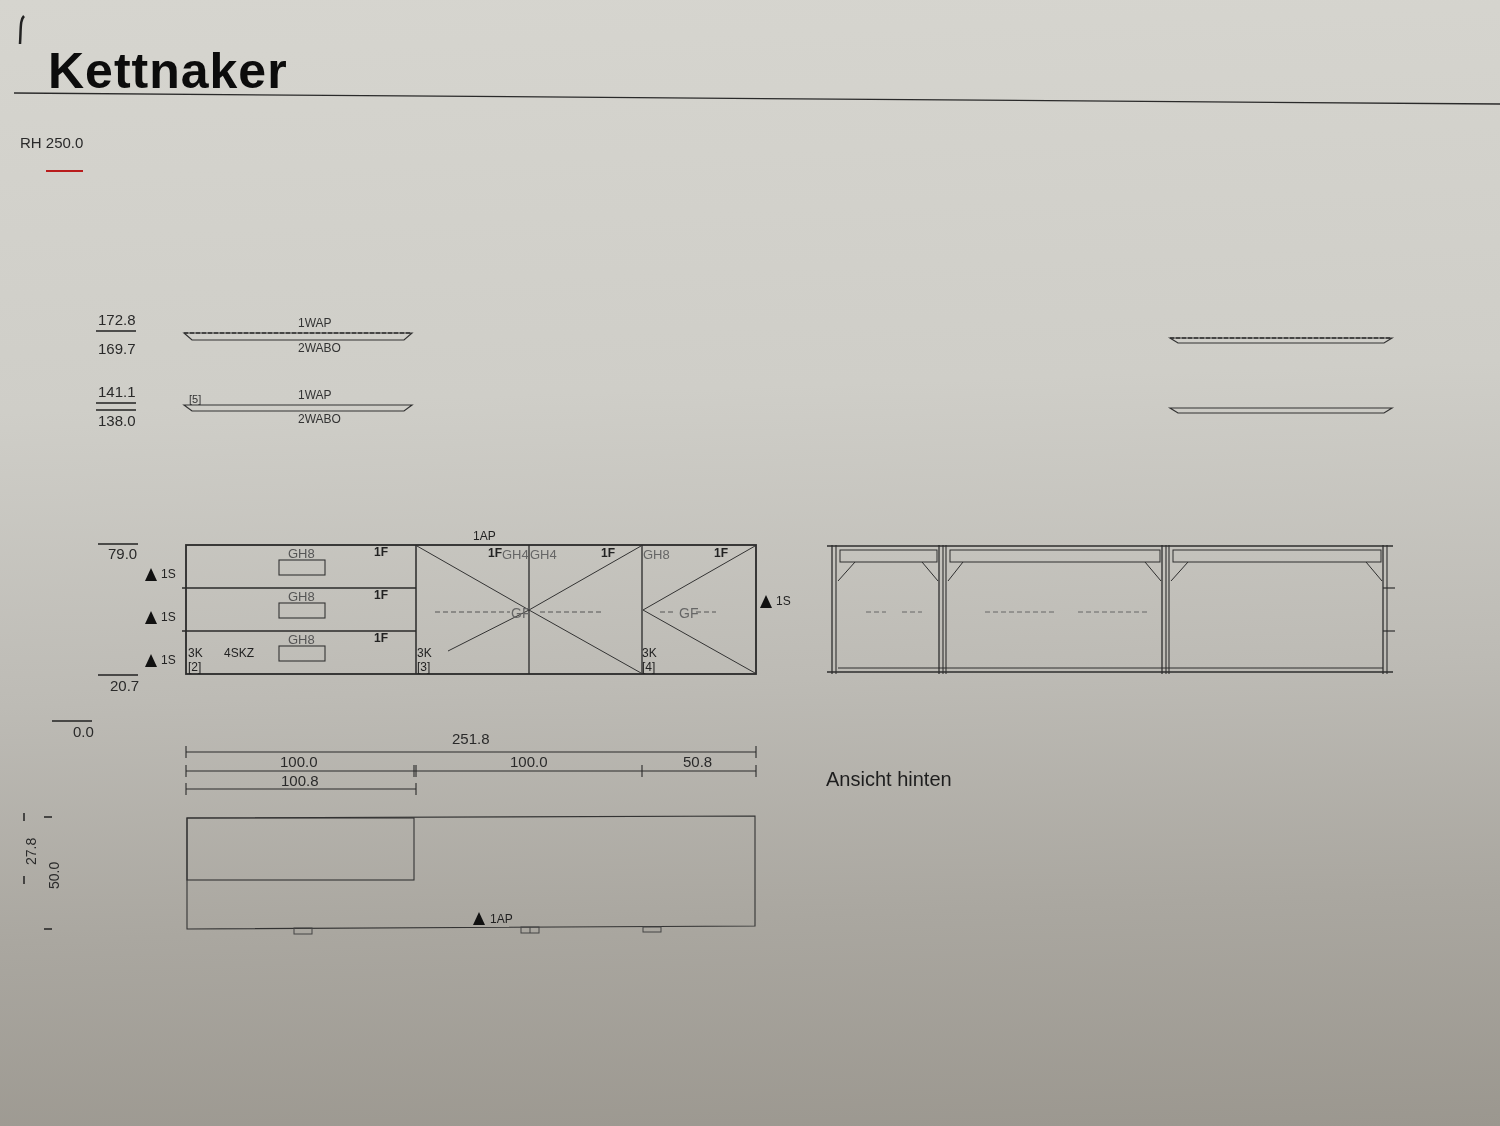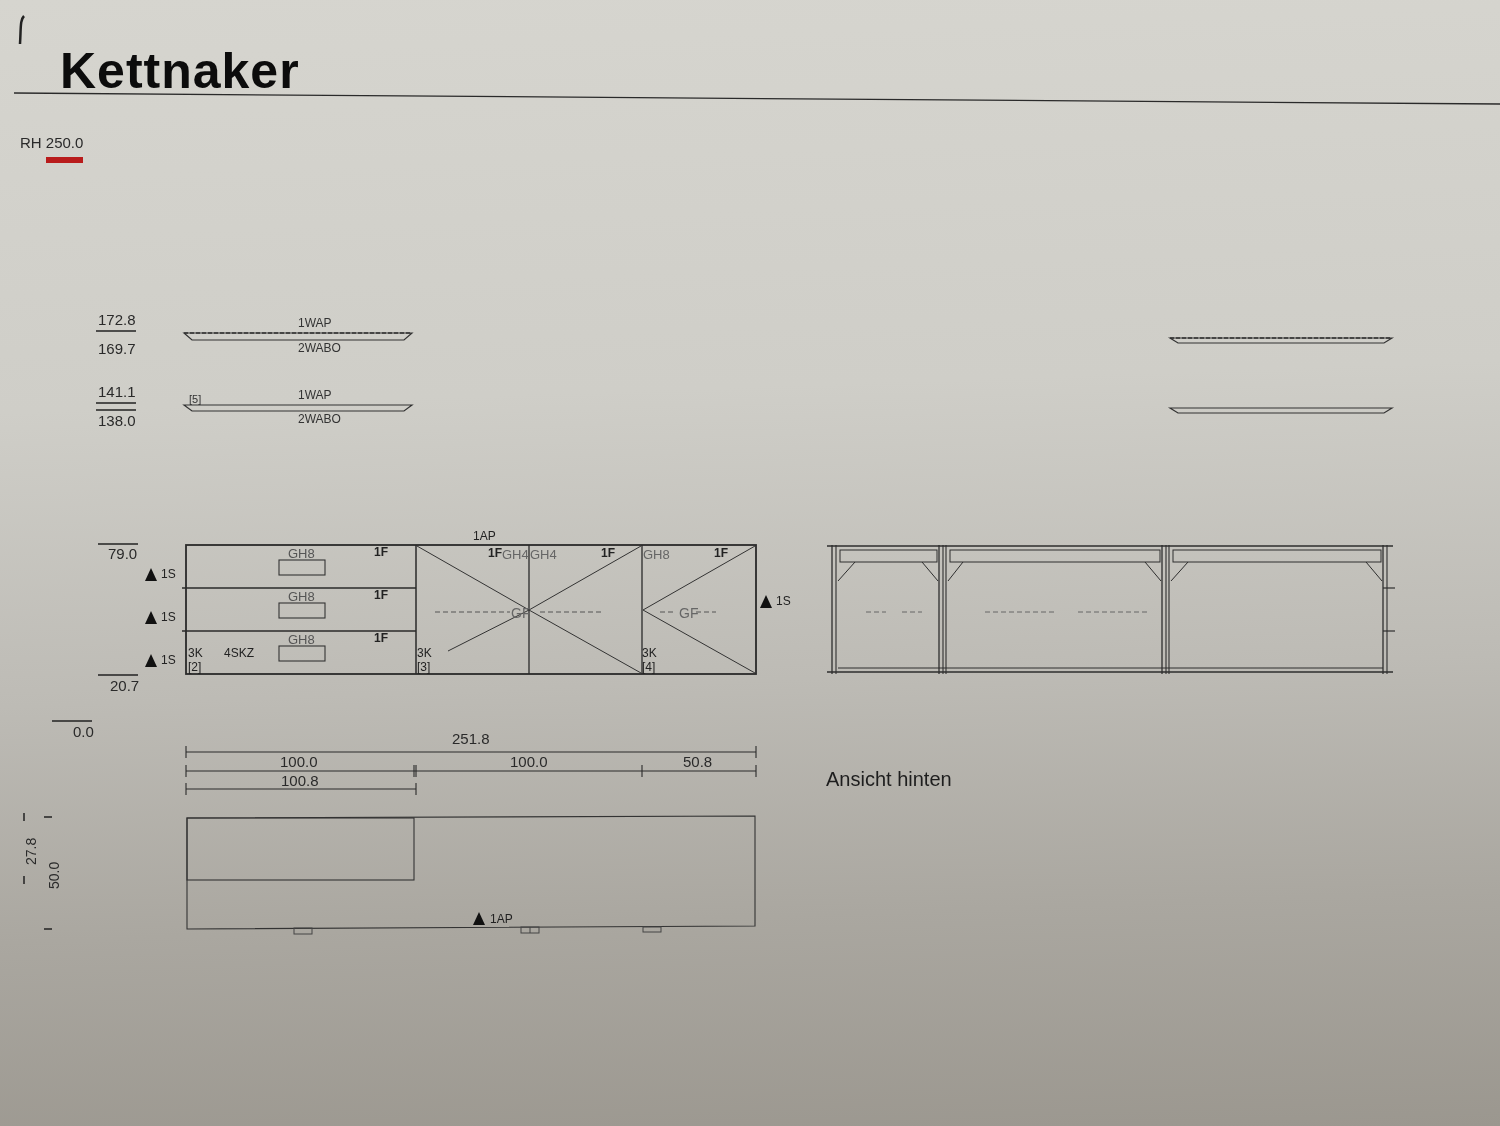--- a/index.html
+++ b/index.html
@@ -12,7 +12,7 @@
     .sheet { position: absolute; left: 0; top: 0; width: 1500px; height: 1126px; }
     .brand {
       position: absolute; left: 48px; top: 46px; font-size: 50px; font-weight: bold;
-      letter-spacing: 1px; color: #0c0c0c; line-height: 1; margin-left: 12px;
+      letter-spacing: 1px; color: #0c0c0c; line-height: 1;
     }
     .rh { position: absolute; left: 20px; top: 134px; font-size: 15px; color: #2a2a2a; }
     .rh .val { border-bottom: 6px solid #b91c1c; padding-bottom: 6px; }

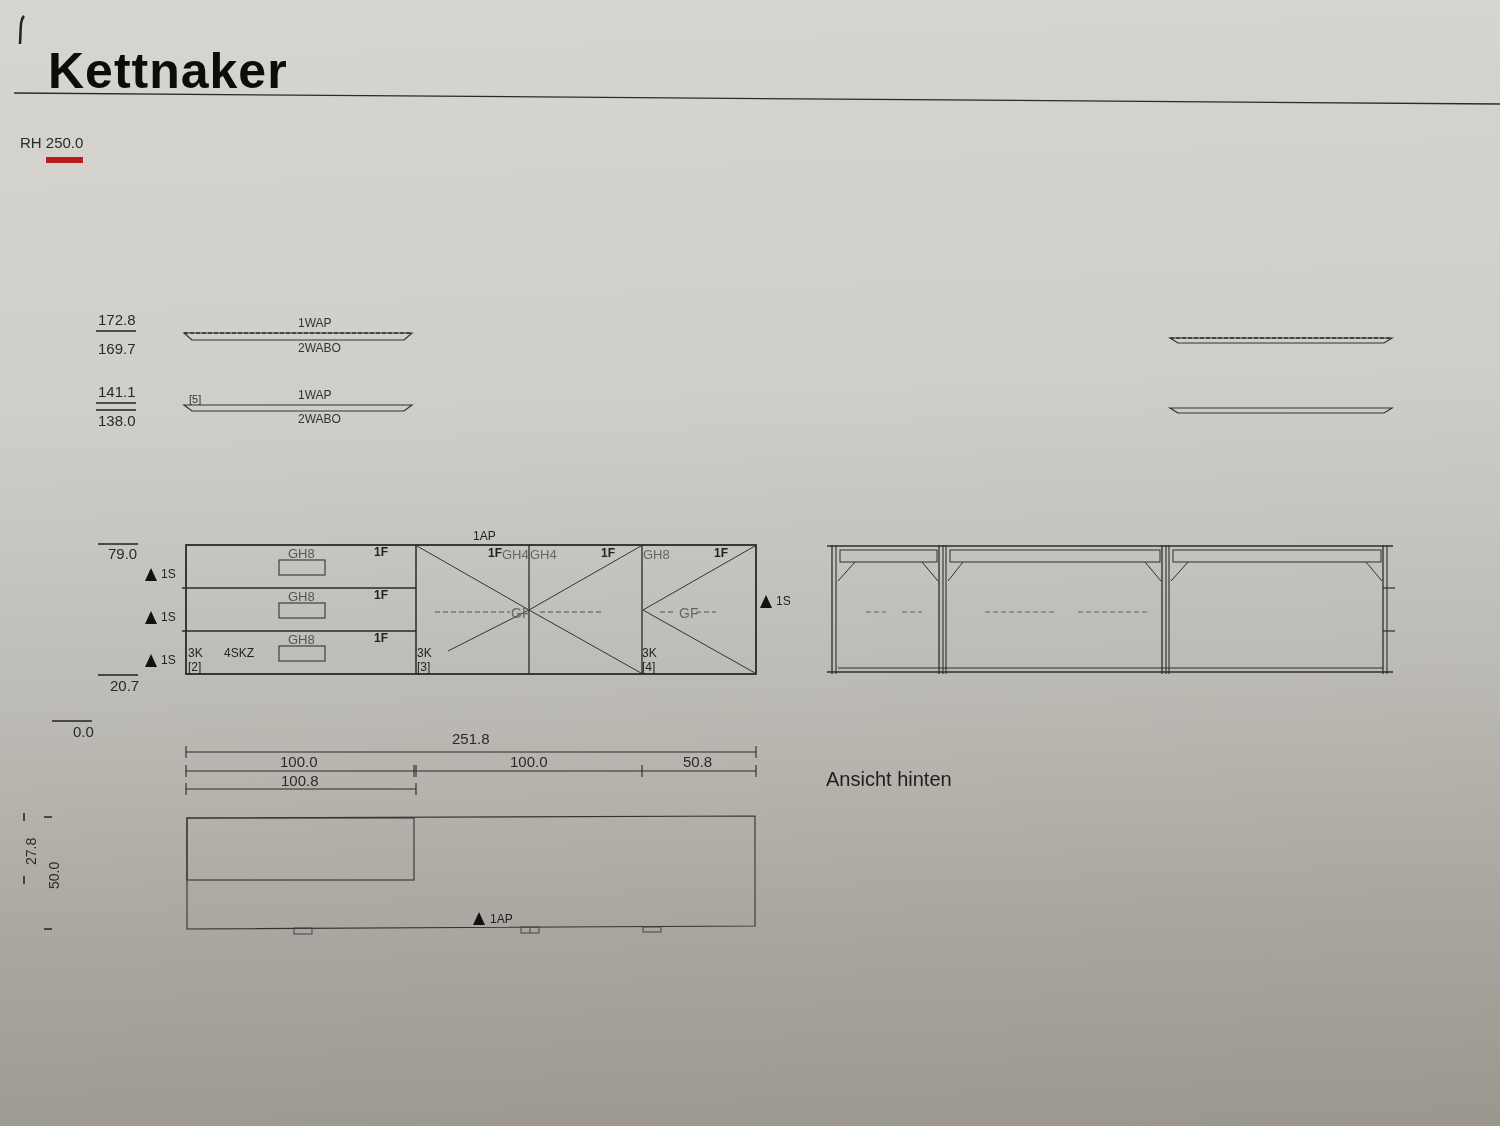--- a/index.html
+++ b/index.html
@@ -15,7 +15,7 @@
       letter-spacing: 1px; color: #0c0c0c; line-height: 1;
     }
     .rh { position: absolute; left: 20px; top: 134px; font-size: 15px; color: #2a2a2a; }
-    .rh .val { border-bottom: 6px solid #b91c1c; padding-bottom: 6px; }
+    .rh .val { border-bottom: 2px solid #b91c1c; padding-bottom: 19px; }
     .view-title { position: absolute; left: 826px; top: 768px; font-size: 20px; color: #1e1e1e; }
     .pen-mark { position: absolute; left: 18px; top: 14px; width: 8px; height: 40px; }
     svg text { font-family: "Liberation Sans", sans-serif; }

